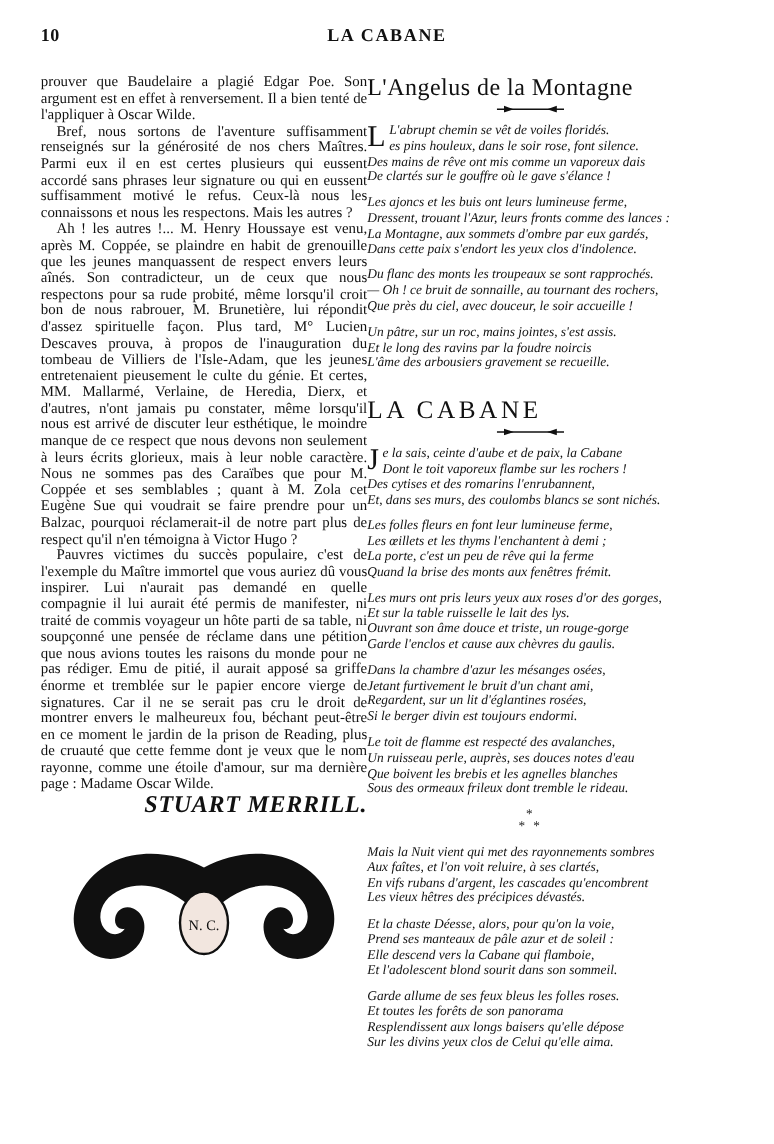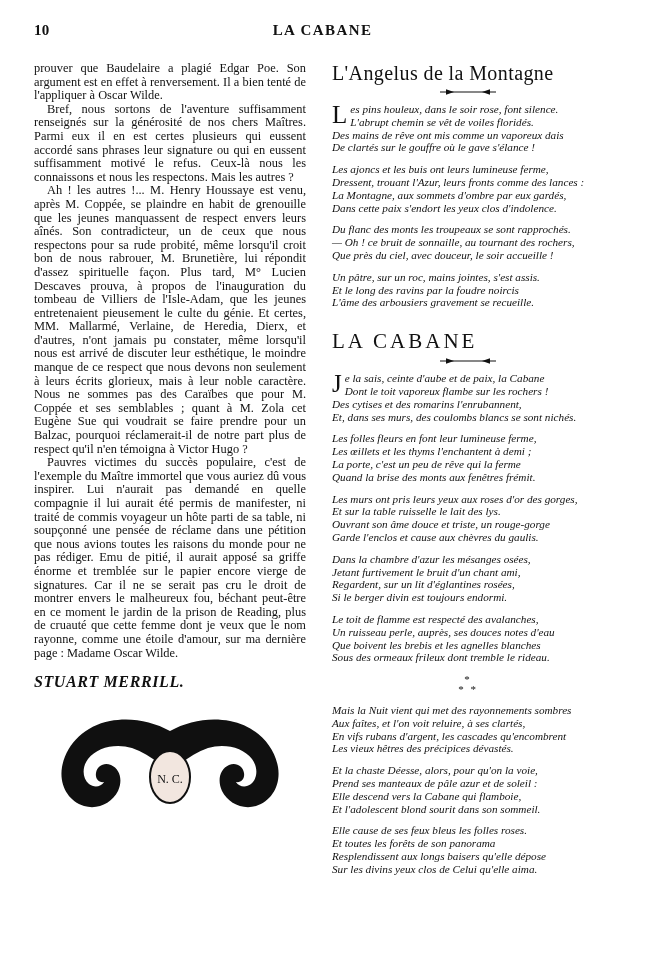--- a/index.html
+++ b/index.html
@@ -47,7 +47,6 @@
   .columns {
     display: flex;
     margin-top: 14px;
-    gap: 26px;
   }
   .col {
     width: 272px;

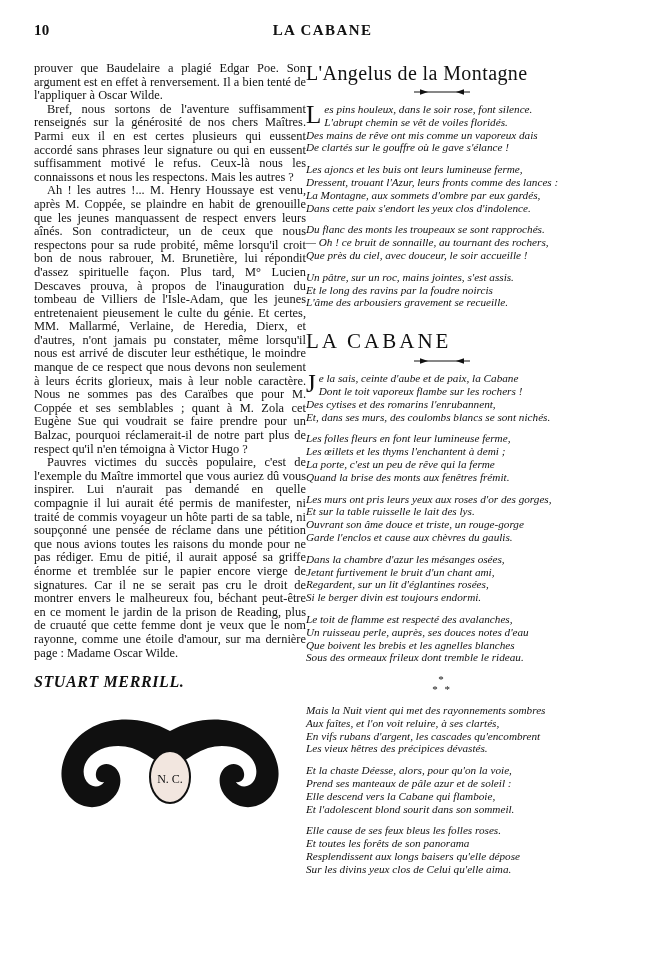--- a/index.html
+++ b/index.html
@@ -175,8 +175,8 @@
 
       <div class="stanza dropcap-wrap">
         <span class="dropcap">L</span>
+        <span class="ln">L'abrupt chemin se vêt de voiles floridés.</span>
         <span class="ln">es pins houleux, dans le soir rose, font silence.</span>
-        <span class="ln">L'abrupt chemin se vêt de voiles floridés.</span>
         <span class="ln">Des mains de rêve ont mis comme un vaporeux dais</span>
         <span class="ln">De clartés sur le gouffre où le gave s'élance !</span>
       </div>

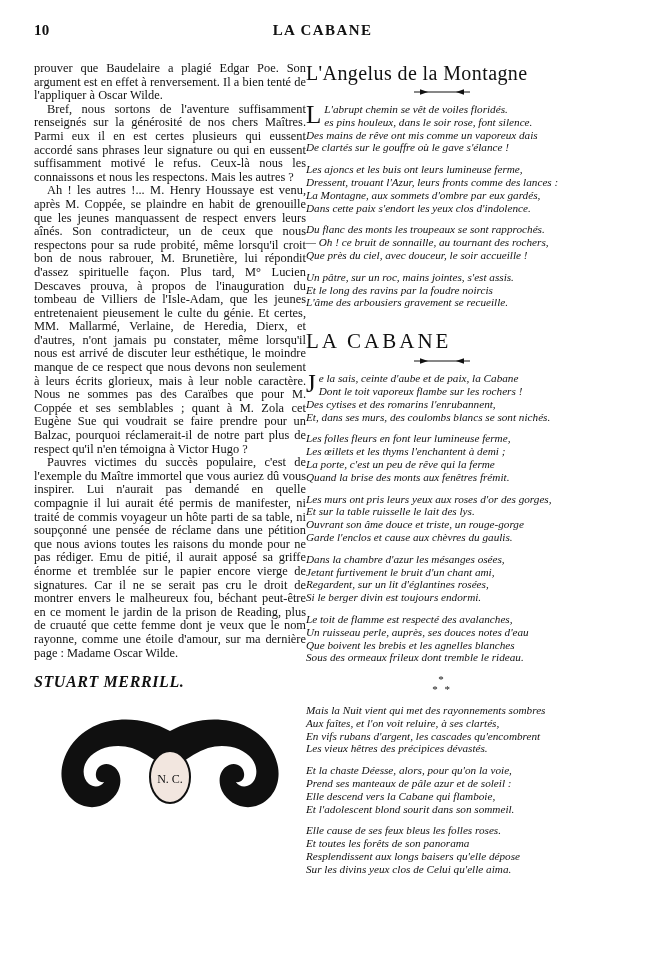--- a/index.html
+++ b/index.html
@@ -63,11 +63,10 @@
     text-indent: 0;
   }
   .signature {
-    margin-top: 13px;
-    text-align: left;
+    text-align: right;
     font-style: italic;
     font-weight: bold;
-    font-size: 16px;
+    font-size: 20px;
     letter-spacing: 0.6px;
   }
   

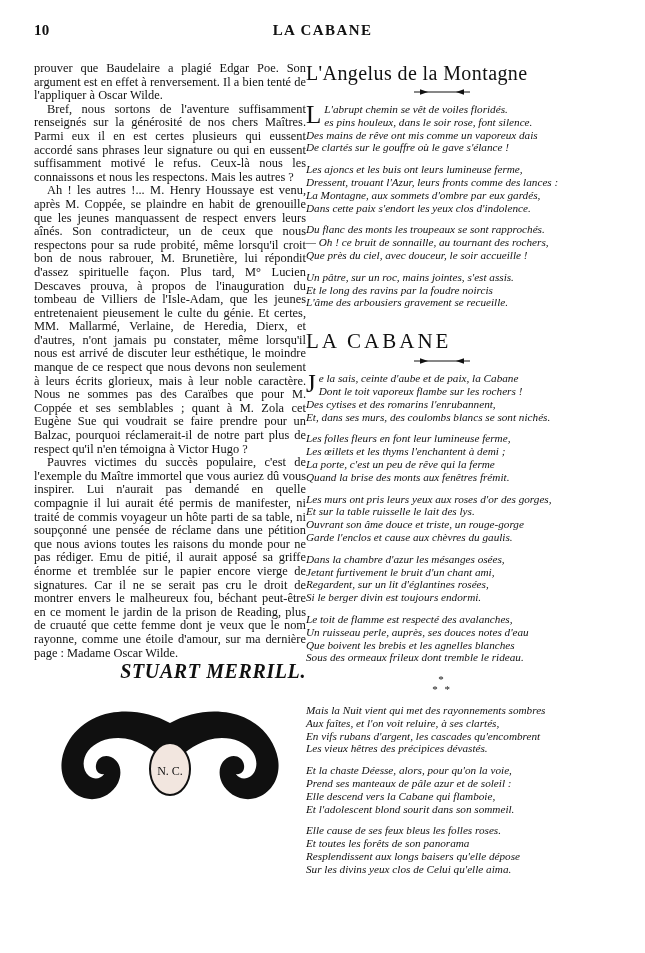--- a/index.html
+++ b/index.html
@@ -264,7 +264,7 @@
       </div>
 
       <div class="stanza">
-        <span class="ln">Elle cause de ses feux bleus les folles roses.</span>
+        <span class="ln">Garde allume de ses feux bleus les folles roses.</span>
         <span class="ln">Et toutes les forêts de son panorama</span>
         <span class="ln">Resplendissent aux longs baisers qu'elle dépose</span>
         <span class="ln">Sur les divins yeux clos de Celui qu'elle aima.</span>

